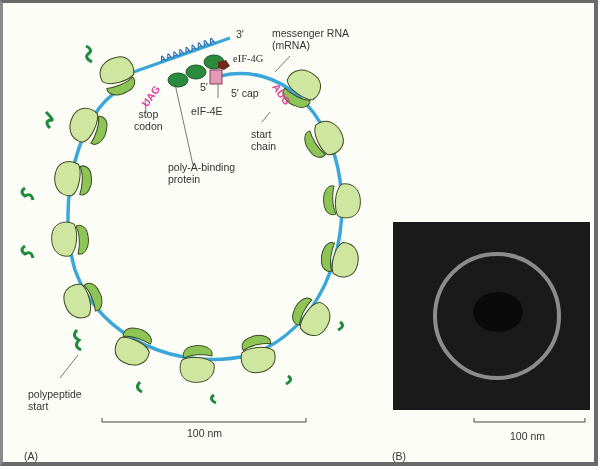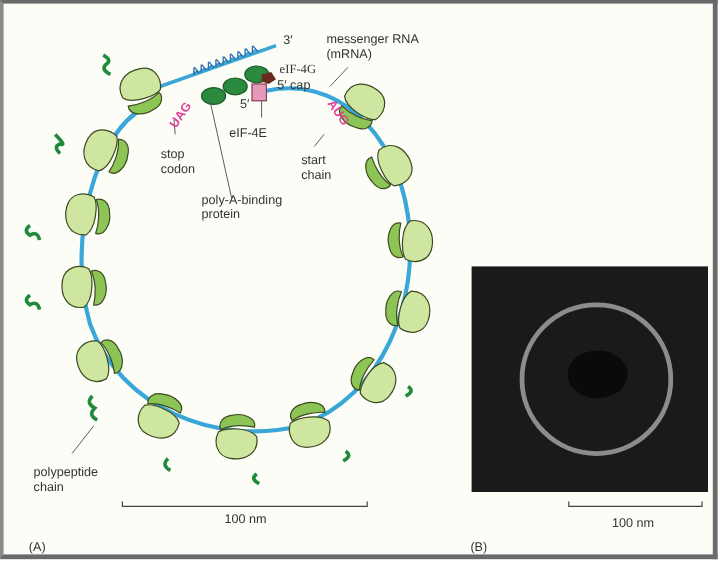--- a/index.html
+++ b/index.html
@@ -86,7 +86,7 @@
 (mRNA)</div>
 <div class="lbl" style="left:233px;top:53px;font-family:Liberation Serif, serif;">eIF-4G</div>
 <div class="lbl" style="left:200px;top:81px;">5′</div>
-<div class="lbl" style="left:231px;top:65px;">5′ cap</div>
+<div class="lbl" style="left:231px;top:87px;">5′ cap</div>
 <div class="lbl" style="left:236px;top:28px;">3′</div>
 <div class="lbl" style="left:191px;top:105px;">eIF-4E</div>
 <div class="lbl" style="left:134px;top:123px;">stop

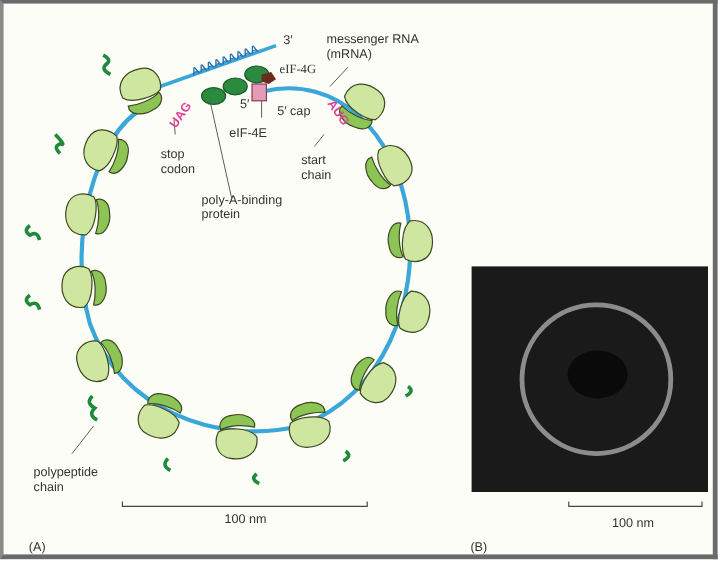--- a/index.html
+++ b/index.html
@@ -89,7 +89,7 @@
 <div class="lbl" style="left:231px;top:87px;">5′ cap</div>
 <div class="lbl" style="left:236px;top:28px;">3′</div>
 <div class="lbl" style="left:191px;top:105px;">eIF-4E</div>
-<div class="lbl" style="left:134px;top:123px;">stop
+<div class="lbl" style="left:134px;top:108px;text-align:center;">stop
 codon</div>
 <div class="lbl" style="left:251px;top:128px;">start
 chain</div>

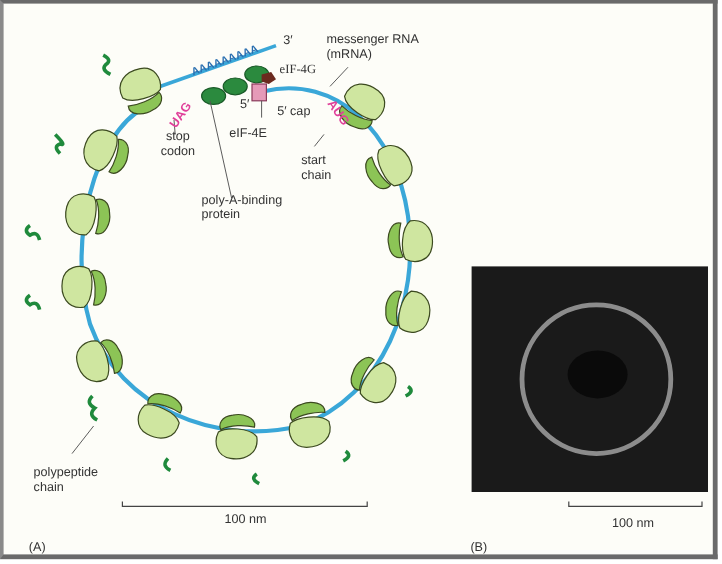--- a/index.html
+++ b/index.html
@@ -96,7 +96,7 @@
 <div class="lbl" style="left:168px;top:161px;">poly-A-binding
 protein</div>
 <div class="lbl" style="left:28px;top:388px;">polypeptide
-chain</div>
+start</div>
 <div class="lbl" style="left:139px;top:90px;color:#e0409a;font-weight:bold;transform:rotate(-55deg);">UAG</div>
 <div class="lbl" style="left:270px;top:88px;color:#e0409a;font-weight:bold;transform:rotate(55deg);">AUG</div>
 <div class="lbl" style="left:158px;top:44px;color:#2a6fb0;font-weight:bold;font-size:9px;transform:rotate(-20deg);">AAAAAAAAA</div>

